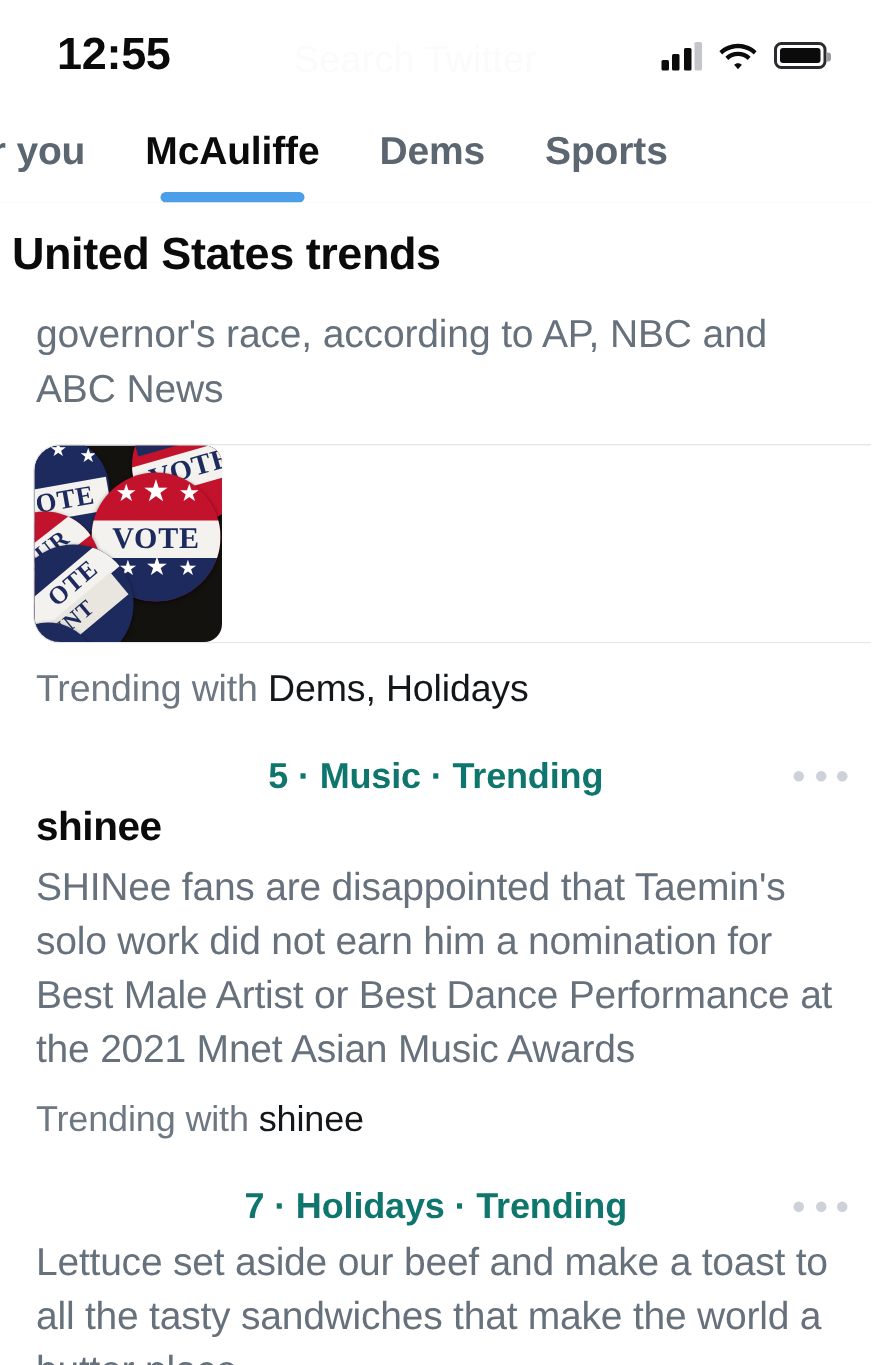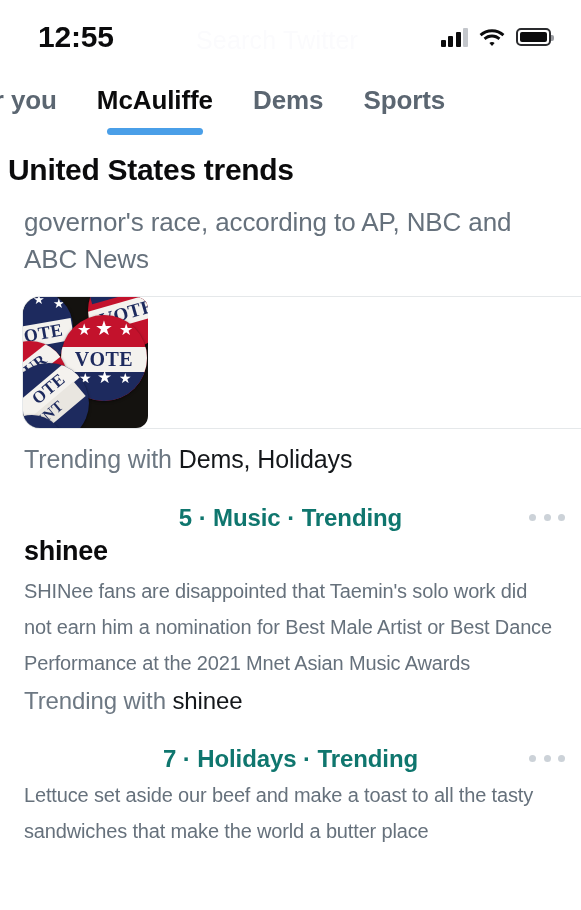--- a/index.html
+++ b/index.html
@@ -278,7 +278,7 @@
     margin-bottom: 6px;
   }
   .trend-desc {
-    font-size: 20px;
+    font-size: 26px;
     line-height: 36px;
     color: #66717c;
     letter-spacing: -0.15px;

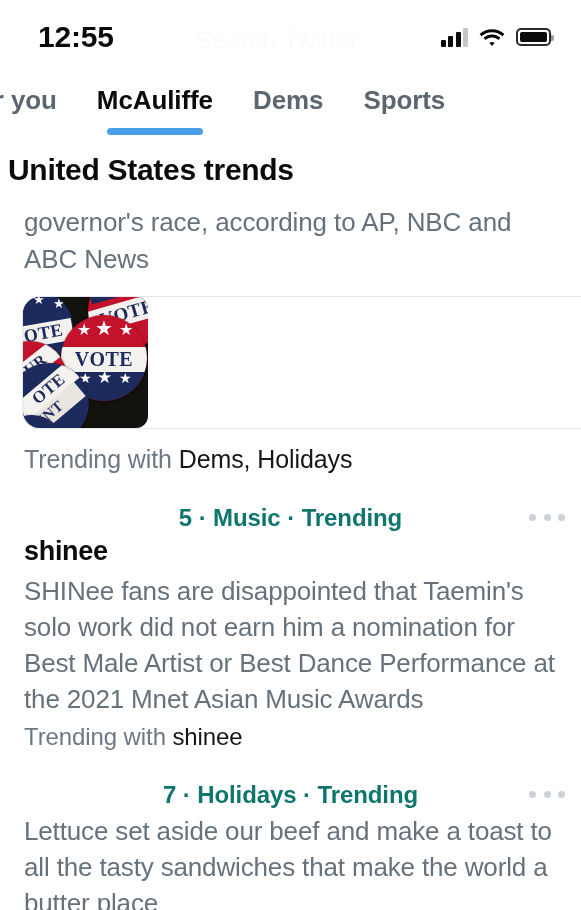--- a/index.html
+++ b/index.html
@@ -286,7 +286,7 @@
   .trend-foot {
     font-size: 24px;
     color: #6d7883;
-    margin-top: 6px;
+    margin-top: 16px;
     letter-spacing: -0.1px;
   }
   .trend-foot b { color: #14171a; font-weight: 400; }

